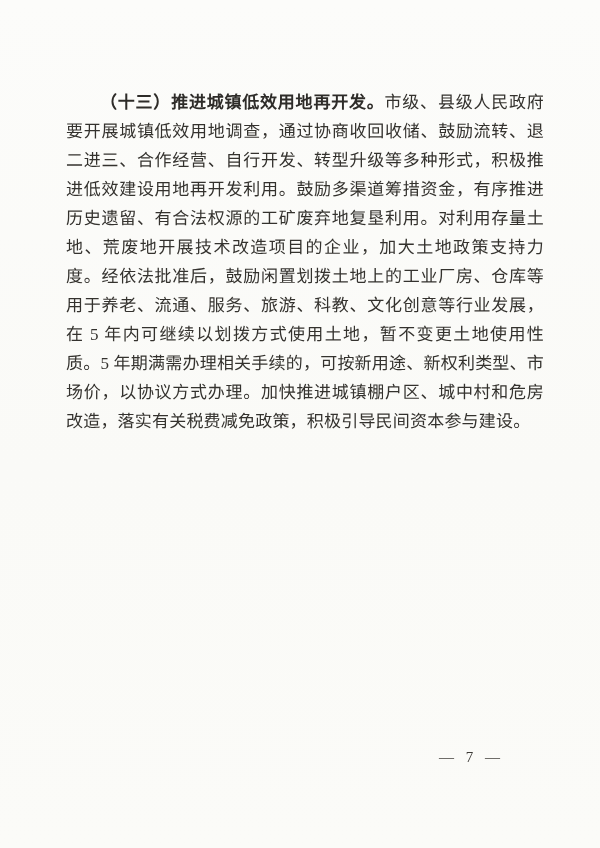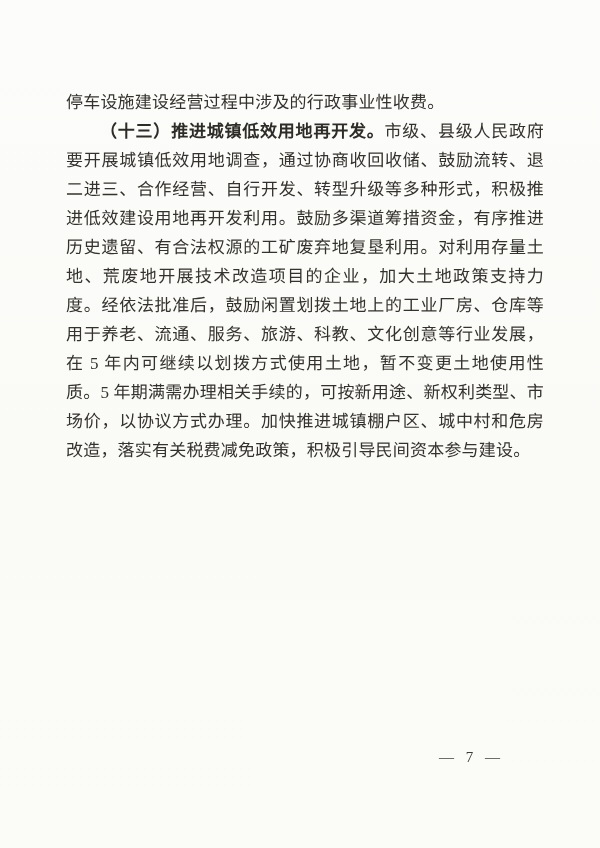--- a/index.html
+++ b/index.html
@@ -62,7 +62,6 @@
 
   <div class="content">
 
-    <p class="para continuation"><span class="para-body">停车设施建设经营过程中涉及的行政事业性收费。</span></p>
 
 
     <p class="para"><span class="para-heading">（十三）推进城镇低效用地再开发。</span><span class="para-body">市级、县级人民政府要开展城镇低效用地调查，通过协商收回收储、鼓励流转、退二进三、合作经营、自行开发、转型升级等多种形式，积极推进低效建设用地再开发利用。鼓励多渠道筹措资金，有序推进历史遗留、有合法权源的工矿废弃地复垦利用。对利用存量土地、荒废地开展技术改造项目的企业，加大土地政策支持力度。经依法批准后，鼓励闲置划拨土地上的工业厂房、仓库等用于养老、流通、服务、旅游、科教、文化创意等行业发展，在 5 年内可继续以划拨方式使用土地，暂不变更土地使用性质。5 年期满需办理相关手续的，可按新用途、新权利类型、市场价，以协议方式办理。加快推进城镇棚户区、城中村和危房改造，落实有关税费减免政策，积极引导民间资本参与建设。</span></p>

